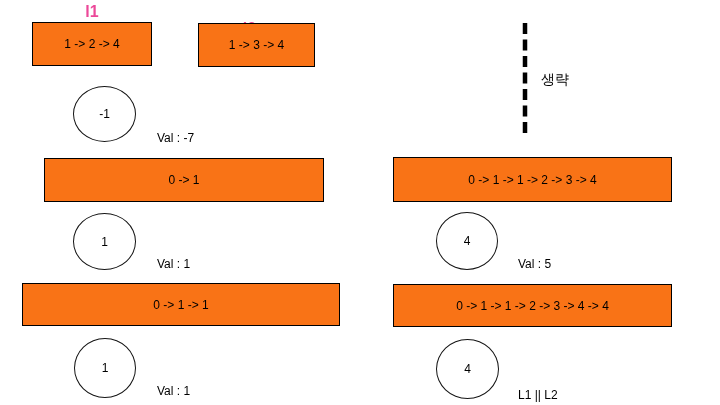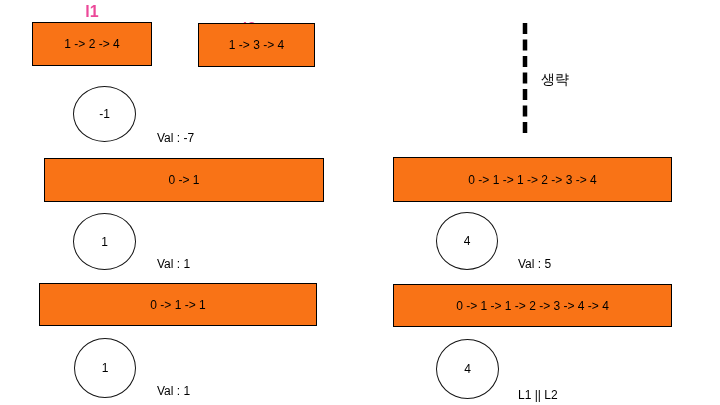--- a/index.html
+++ b/index.html
@@ -88,7 +88,7 @@
     <div>Next : l1.next [ 2 -&gt; 4 ]</div>
   </div>
 
-  <div class="box" style="left:39px; top:283px; width:278px; height:43px;"><span>0 -&gt; 1 -&gt; 1</span></div>
+  <div class="box" style="left:22px; top:283px; width:318px; height:43px;"><span>0 -&gt; 1 -&gt; 1</span></div>
   <div class="node-circle" style="left:74px; top:338px; width:62px; height:60px;">
       <span>1</span>
     </div>

